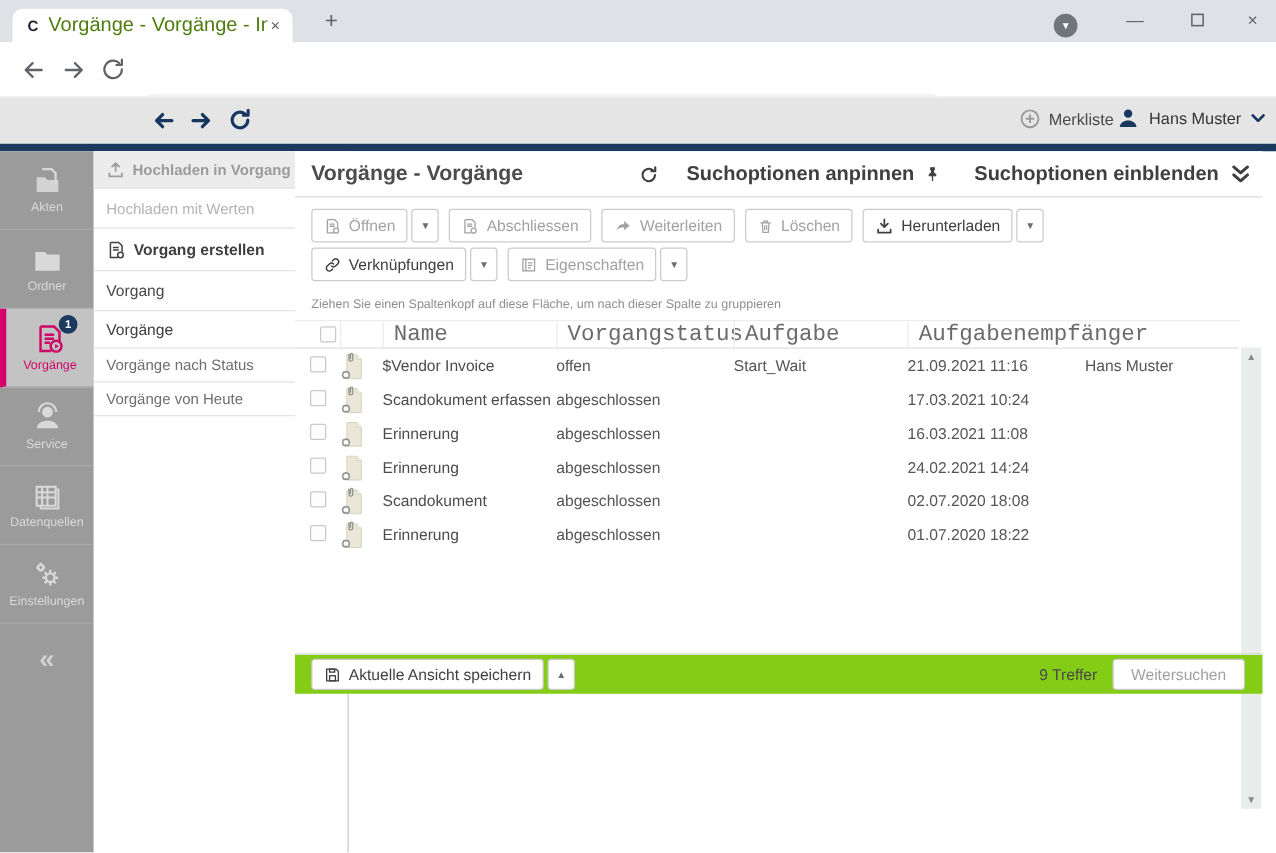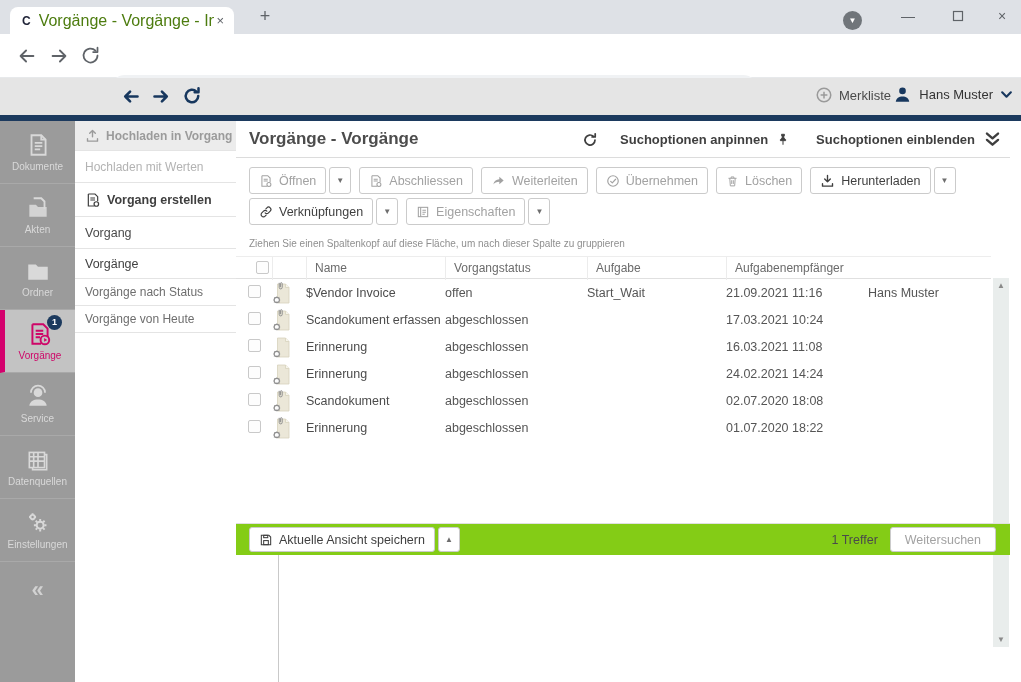--- a/index.html
+++ b/index.html
@@ -60,7 +60,7 @@
   .m-header { height:37px; border-bottom:1px solid #dcdcdc; position:relative; }
   .m-title { position:absolute; left:13px; top:8px; font-size:17px; font-weight:bold; color:#4c4c4c; }
   .m-hright { position:absolute; right:8px; top:9px; display:flex; align-items:center; gap:8px; }
-  .m-hlabel { font-size:13px; font-weight:bold; color:#3f3f3f; }
+  .m-hlabel { font-size:16px; font-weight:bold; color:#3f3f3f; }
   .m-toolbar { padding:9px 0 0 13px; }
   .btnrow { display:flex; gap:8px; margin-bottom:4px; }
   .btngrp { display:flex; gap:3px; }

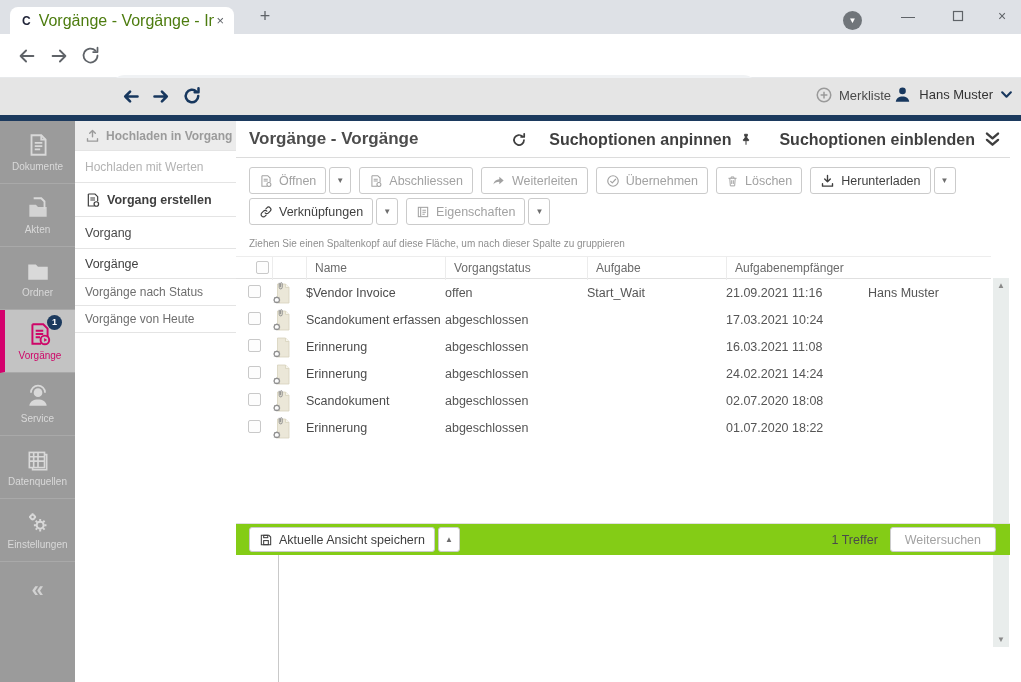--- a/index.html
+++ b/index.html
@@ -212,15 +212,6 @@
   <div id="navybar"></div>
 
   <div id="sidebar">
-    <div class="sb-item">
-      <span>
-          <svg width="26" height="26" viewBox="0 0 24 24" fill="none" stroke="currentColor" stroke-width="1.7">
-            <path d="M6 3h9l4 4v14H6z"></path>
-            <path d="M15 3v4h4M9 10h7M9 13h7M9 16h5"></path>
-          </svg>
-        </span>
-      <span class="sb-label">Dokumente</span>
-    </div>
     <div class="sb-item">
       <span>
           <svg width="26" height="26" viewBox="0 0 24 24" fill="none" stroke="currentColor" stroke-width="1.7">

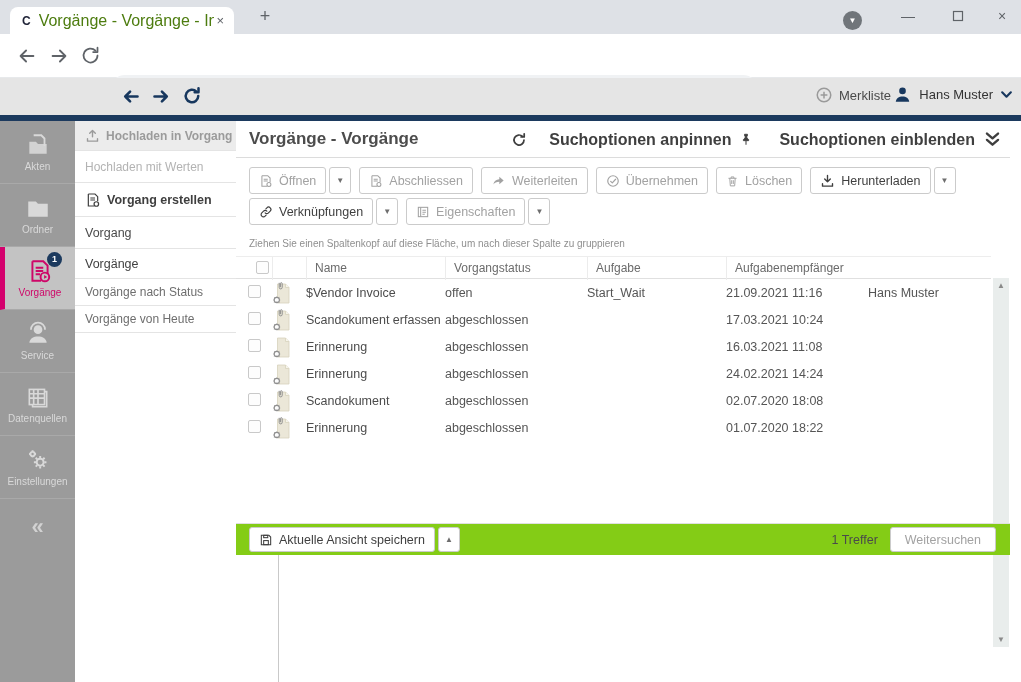--- a/index.html
+++ b/index.html
@@ -381,15 +381,6 @@
         </button>
         <button class="btn">
           <span class="bic">
-              <svg width="14" height="14" viewBox="0 0 24 24" fill="none" stroke="currentColor" stroke-width="2">
-                <circle cx="12" cy="12" r="9"></circle>
-                <path d="M8 12.5l2.8 2.8L16.5 9" stroke-linecap="round" stroke-linejoin="round"></path>
-              </svg>
-            </span>
-          <span>Übernehmen</span>
-        </button>
-        <button class="btn">
-          <span class="bic">
               <svg width="13" height="14" viewBox="0 0 24 24" fill="none" stroke="currentColor" stroke-width="1.8">
                 <path d="M4.5 7h15M9.5 7V4.5h5V7M7 7l1 14h8l1-14"></path>
                 <path d="M10.5 10.5v7M13.5 10.5v7"></path>

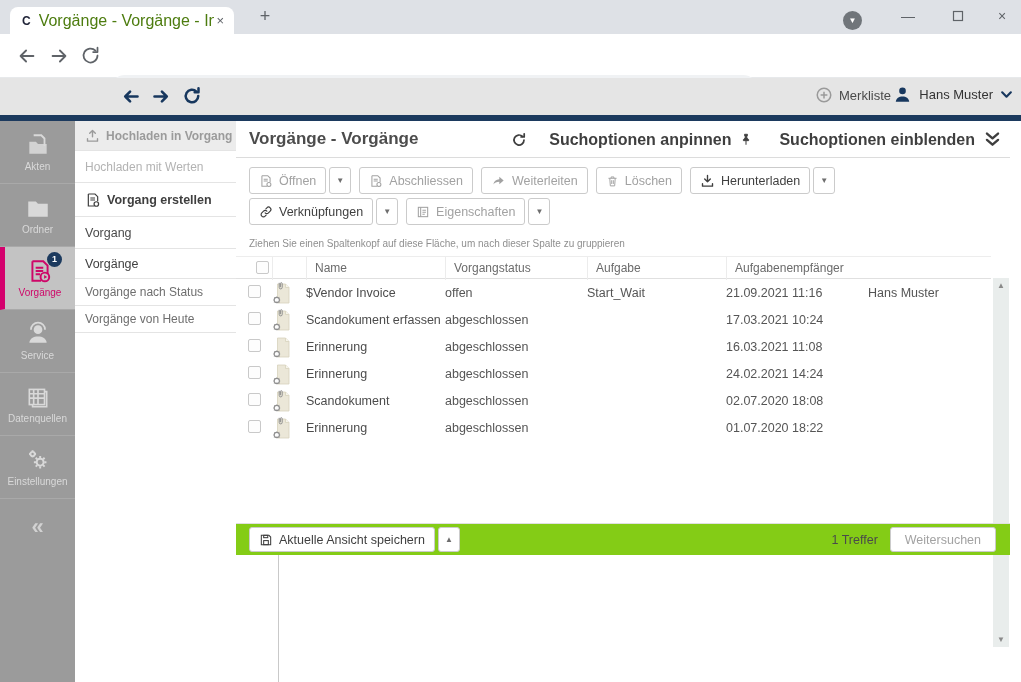--- a/index.html
+++ b/index.html
@@ -71,7 +71,7 @@
   .m-hint { margin:13px 0 0 13px; font-size:10px; color:#8f8f8f; }
   .tgrid { display:grid; grid-template-columns:24px 34px 139px 142px 139px 142px 1fr; align-items:center; }
   .thead { margin-top:7px; height:23px; border-top:1px solid #ededed; border-bottom:1px solid #e0e0e0; padding-left:12px; margin-right:19px; }
-  .thead .tcell { font-size:12px; color:#6b6b6b; height:23px; line-height:22px; border-left:1px solid #ececec; padding-left:8px; }
+  .thead .tcell { font-size:18px; color:#6b6b6b; height:23px; line-height:22px; border-left:1px solid #ececec; padding-left:8px;font-family:Liberation Mono, monospace; }
   .thead .tcell.first { border-left:none; }
   .trow { height:27px; padding-left:12px; margin-right:19px; font-size:12.5px; color:#555; }
   .trow .name { color:#4c4c4c; }

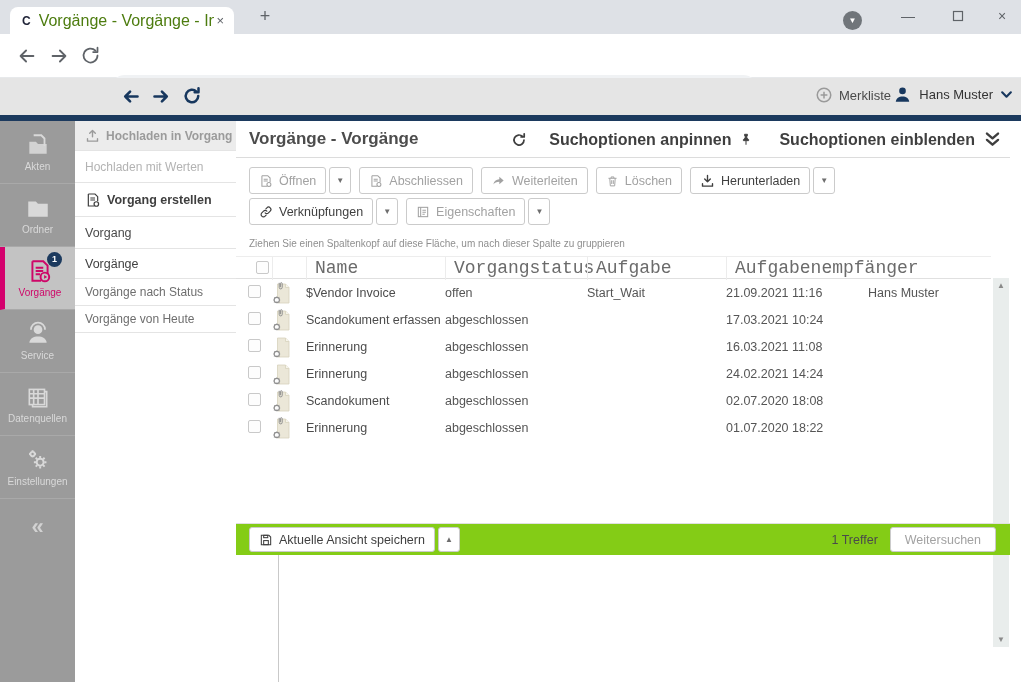--- a/index.html
+++ b/index.html
@@ -551,7 +551,7 @@
         <button class="btn btn-caret" style="height:25px">▲</button>
       </div>
       <div class="f-right">
-        <span class="hits">1 Treffer</span>
+        <span class="hits">9 Treffer</span>
         <button class="btn" style="height:25px;padding:0 14px">
           <span>Weitersuchen</span>
         </button>

